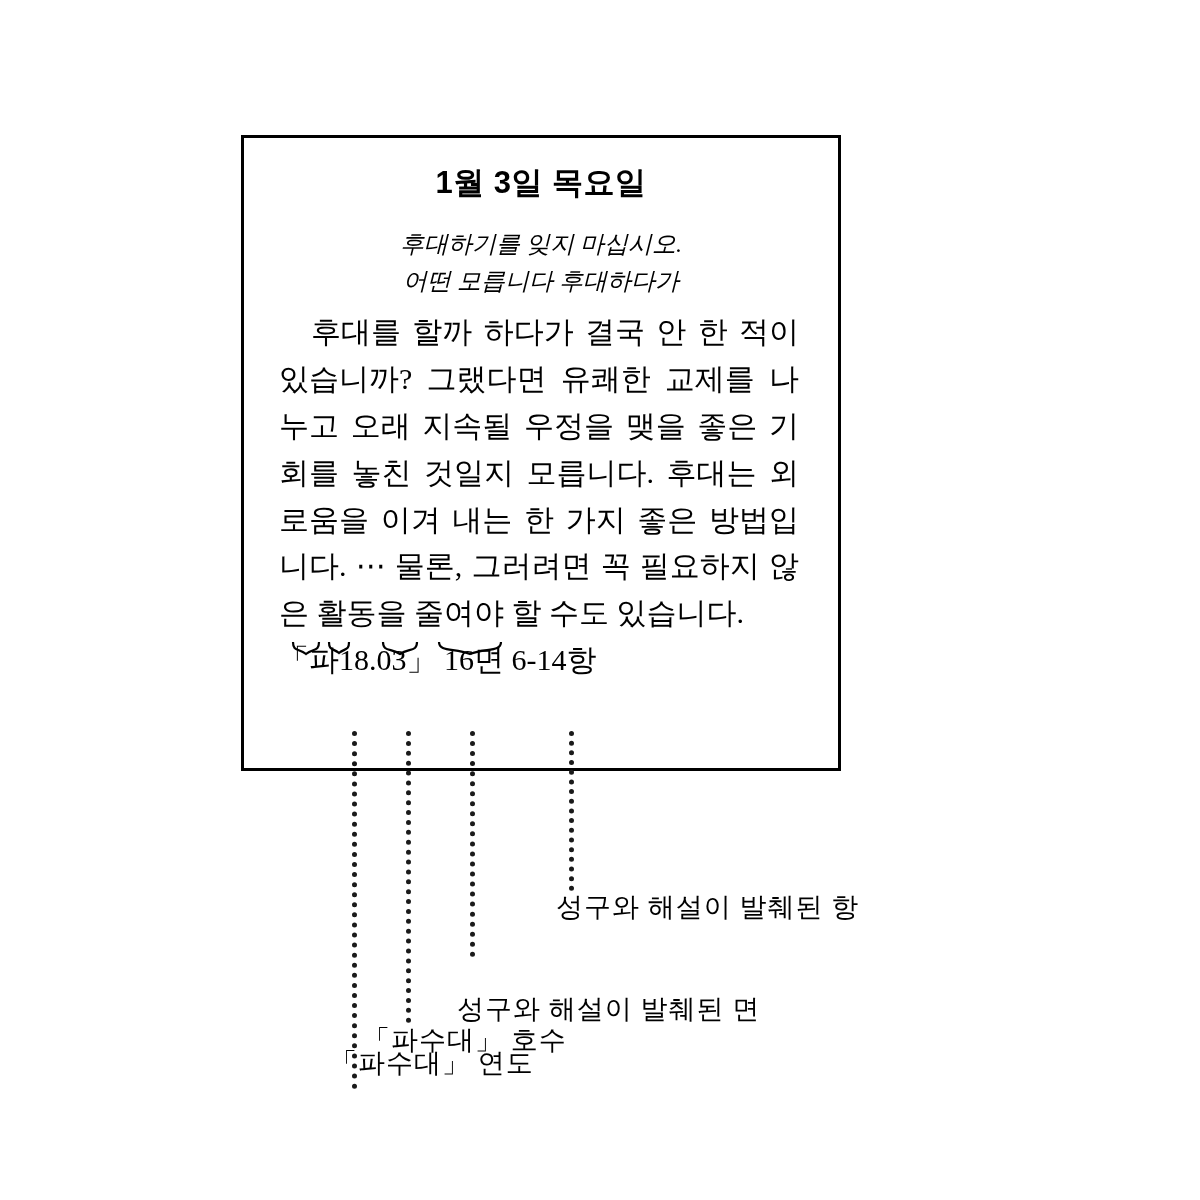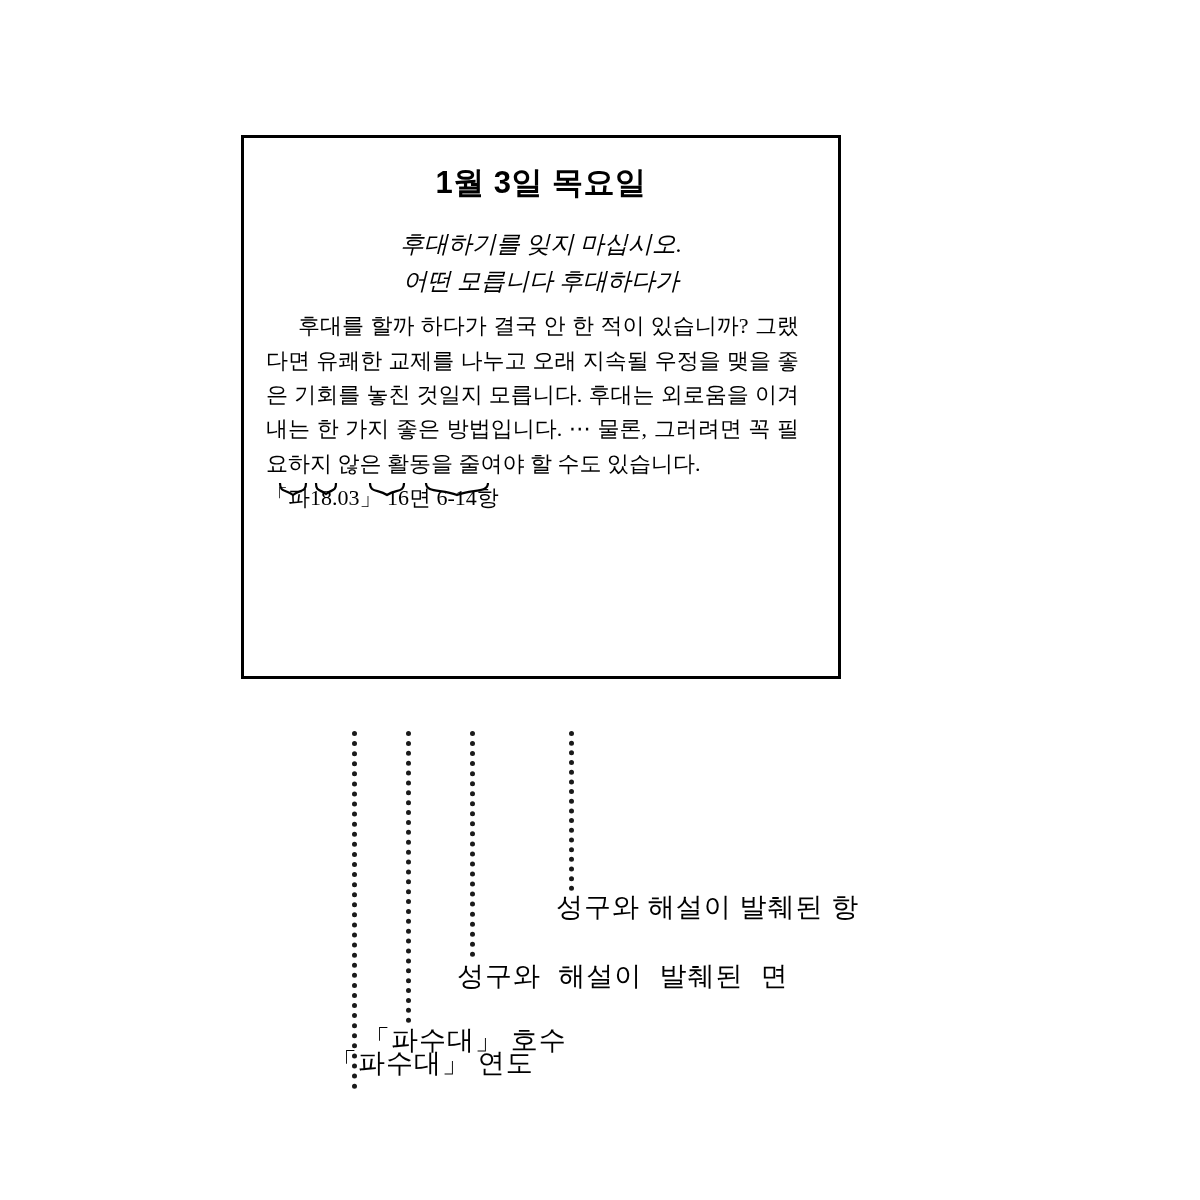--- a/index.html
+++ b/index.html
@@ -22,7 +22,7 @@
     left: 241px;
     top: 135px;
     width: 600px;
-    height: 544px;
+    height: 636px;
     border: 3px solid #000000;
     box-sizing: border-box;
     background: #ffffff;

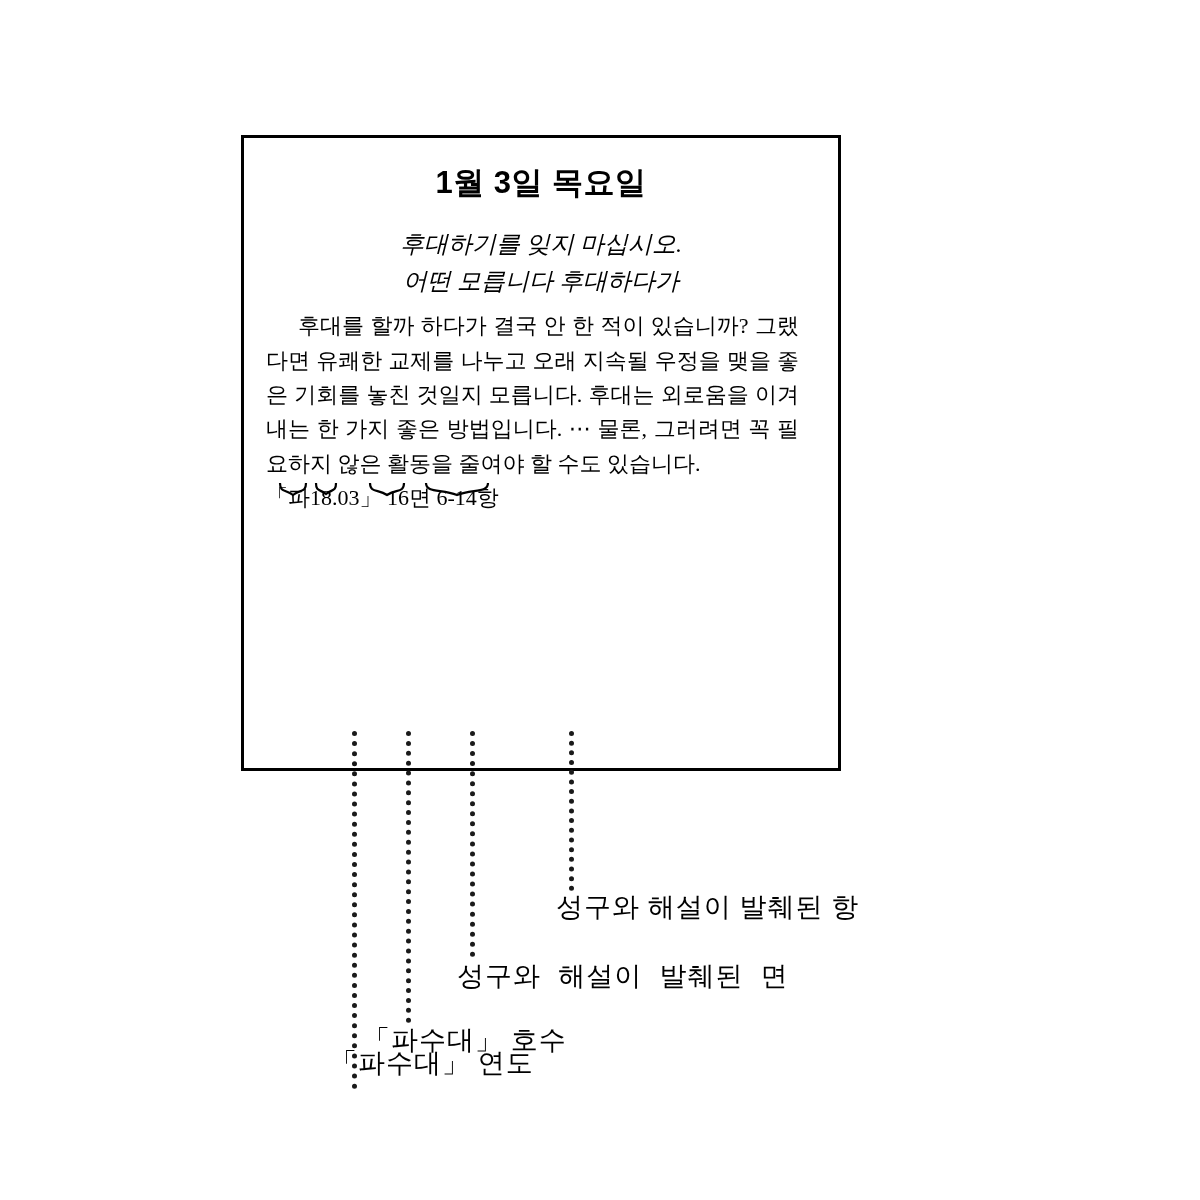--- a/index.html
+++ b/index.html
@@ -52,12 +52,13 @@
   }
 
   .commentary {
-    font-size: 22px;
+    font-size: 30px;
     line-height: 1.56;
     text-align: justify;
     text-justify: inter-character;
     padding: 10px 39px 0 22px;
     word-break: break-all;
+    margin-left: 13px;
   }
   .commentary .indent {
     display: inline-block;

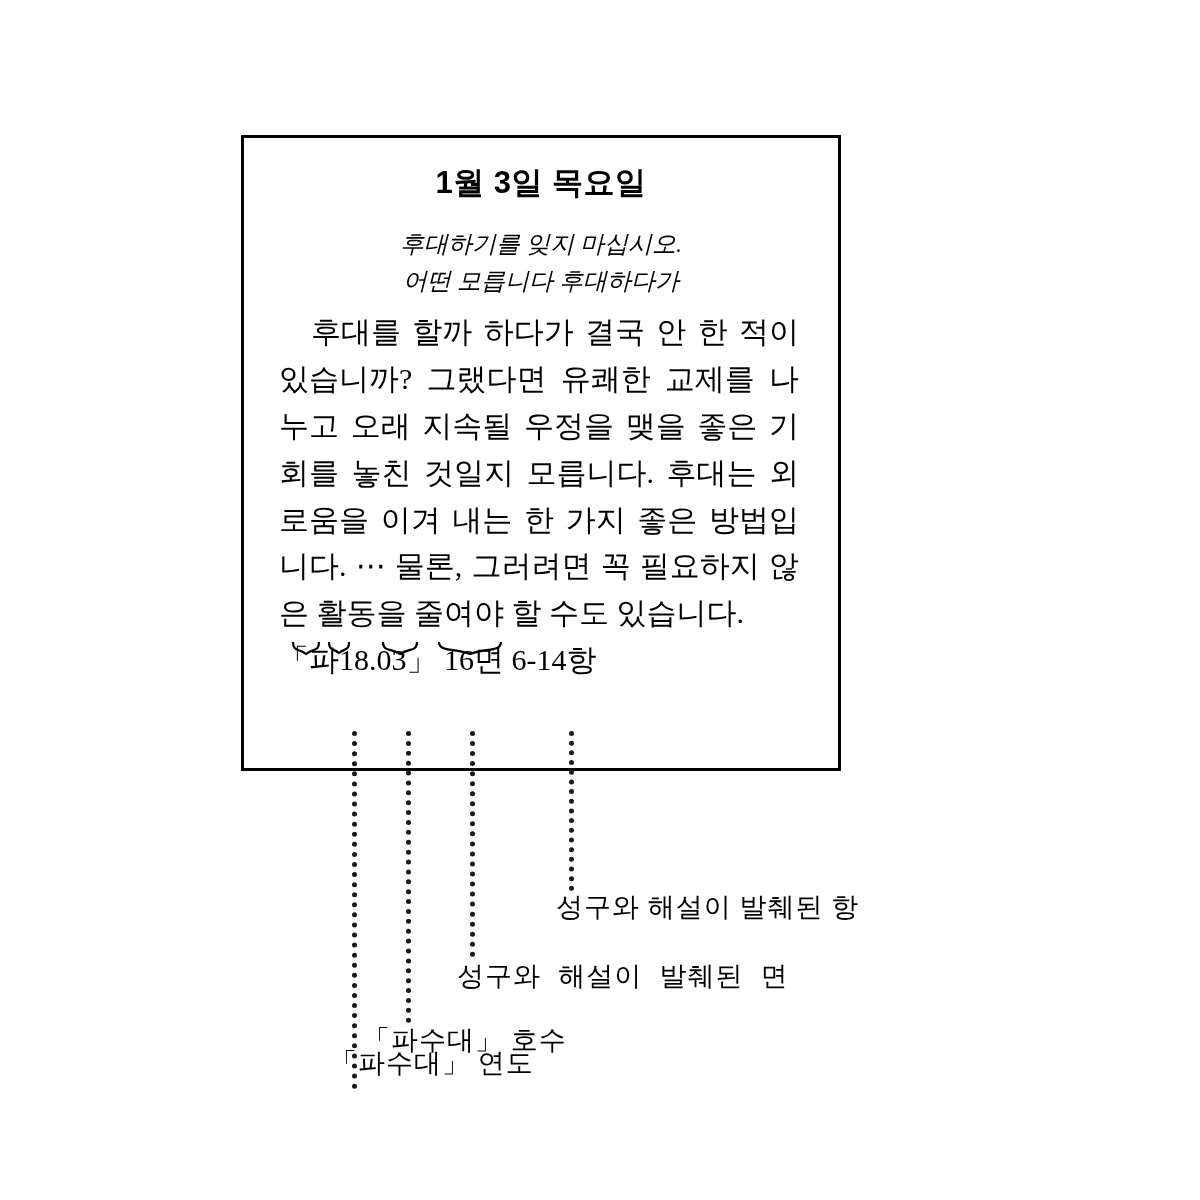--- a/index.html
+++ b/index.html
@@ -105,7 +105,7 @@
     text-align: center;
   }
   #callout-para  { left: 556px; top: 889px; }
-  #callout-page  { left: 457px; top: 958px; font-family: Liberation Mono, monospace; }
+  #callout-page  { left: 457px; top: 991px; }
   #callout-issue { left: 363px; top: 1022px; }
   #callout-year  { left: 330px; top: 1045px; }
 </style>

